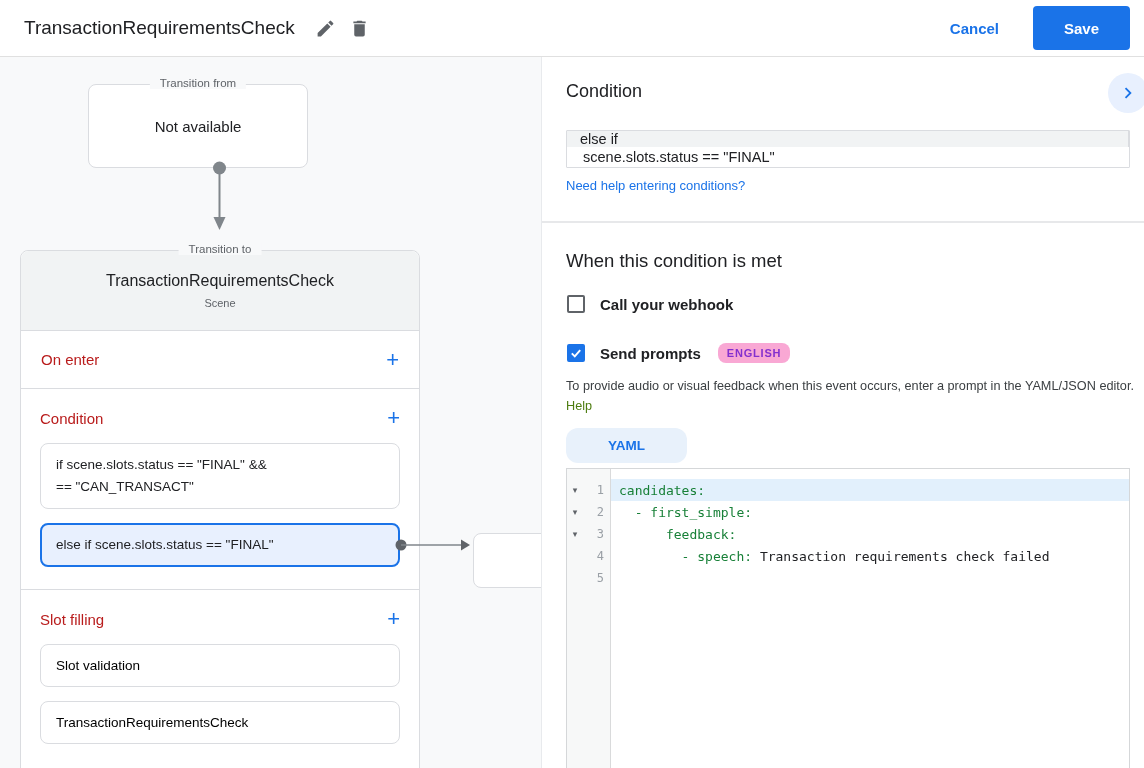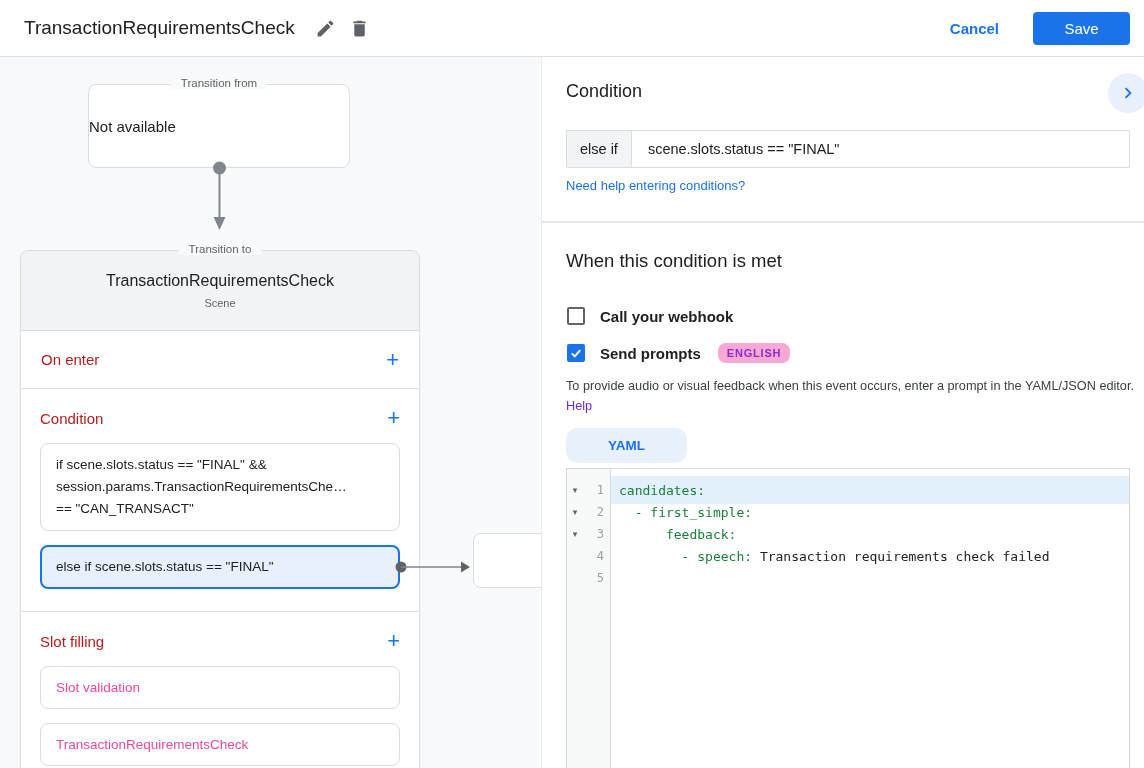--- a/index.html
+++ b/index.html
@@ -20,7 +20,7 @@
   .cancel-btn { background:none; border:none; color:#1a73e8; font-family:inherit;
     font-size:15px; font-weight:700; padding:8px 18px; cursor:pointer; margin-right:16px; }
   .save-btn { background:#1a73e8; border:none; color:#fff; font-family:inherit;
-    font-size:15px; font-weight:400; width:97px; height:33px; border-radius:4px; cursor:pointer; }
+    font-size:15px; font-weight:700; width:97px; height:44px; border-radius:4px; cursor:pointer; }
 
   
   .canvas { position:absolute; left:0; top:57px; width:542px; height:711px;

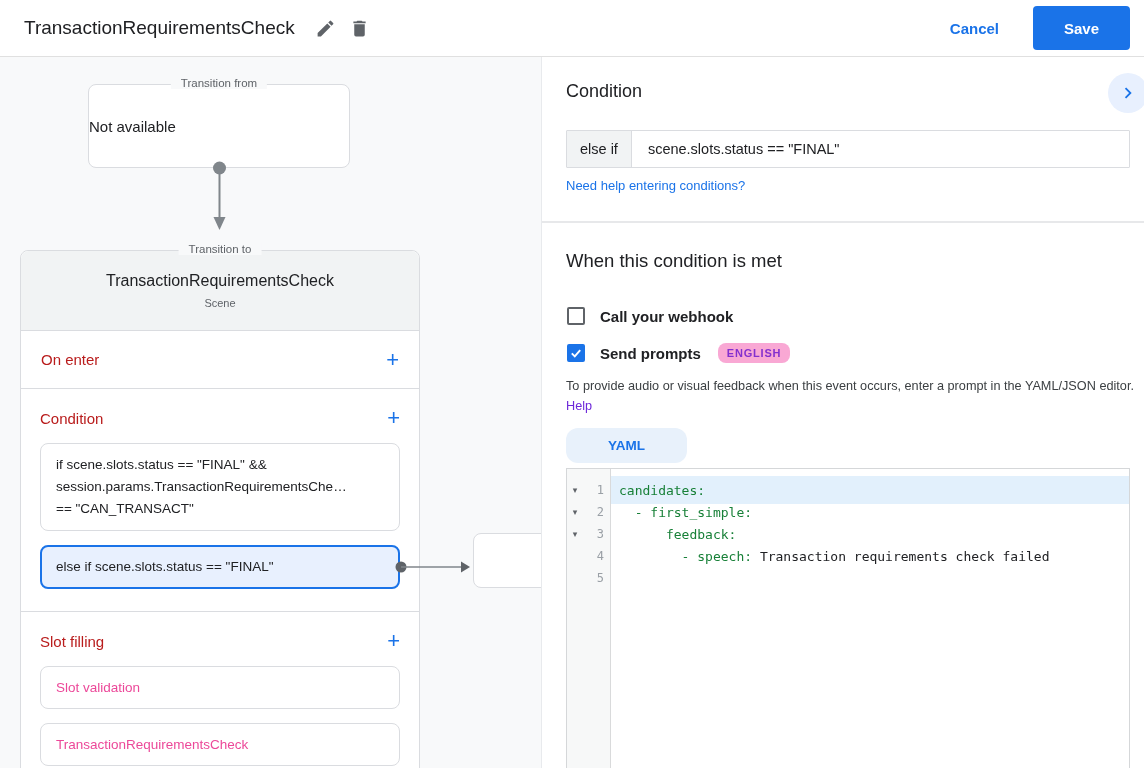--- a/index.html
+++ b/index.html
@@ -29,9 +29,9 @@
   .legend { position:absolute; top:-8px; left:50%; transform:translateX(-50%);
     background:#f8f9fa; padding:0 10px; font-size:11.5px; color:#5f6368; white-space:nowrap; }
 
-  .tfrom { position:absolute; left:88px; top:27px; width:262px; height:84px;
+  .tfrom { position:absolute; left:88px; top:27px; width:220px; height:84px;
     background:#fff; border:1px solid #dadce0; border-radius:8px;
-    display:flex; align-items:center; justify-content:flex-start; }
+    display:flex; align-items:center; justify-content:center; }
   .tfrom .content { font-size:15px; color:#202124; }
 
   .arrow-down { position:absolute; left:206px; top:104px; }

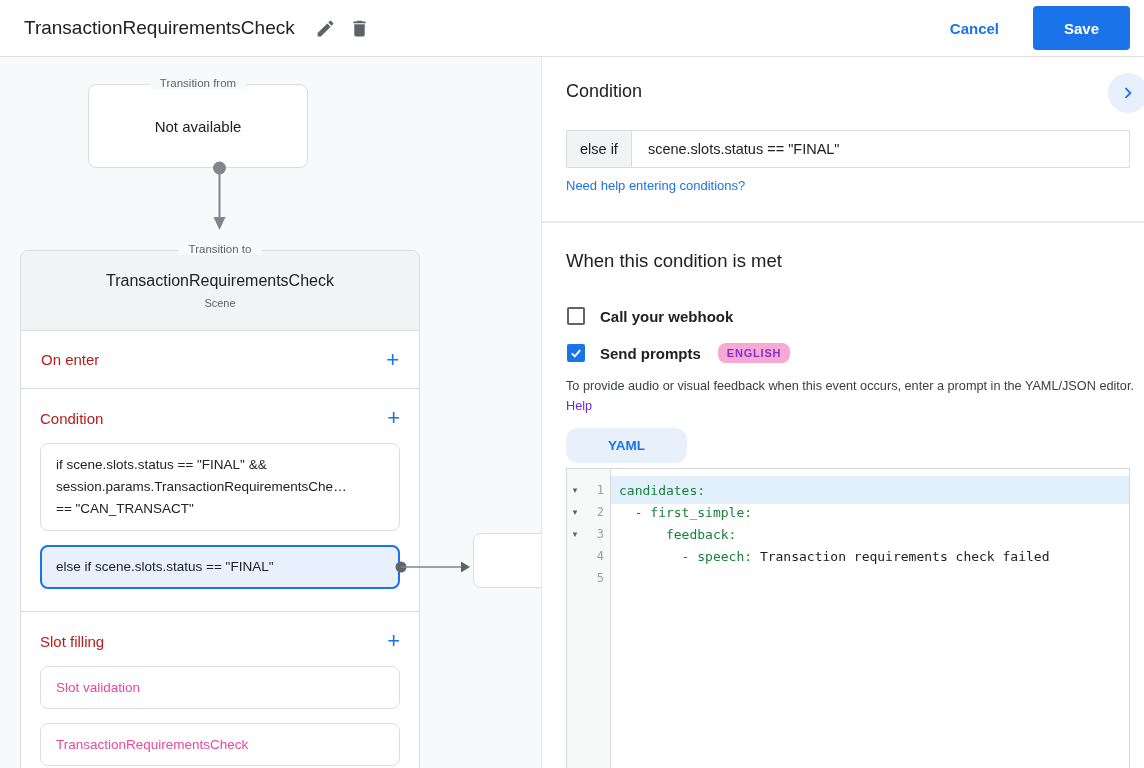--- a/index.html
+++ b/index.html
@@ -75,7 +75,7 @@
     display:flex; align-items:center; justify-content:center; }
 
   .cond-input-row { position:absolute; left:24px; right:14px; top:73px; height:38px;
-    display:flex; border:1px solid #dadce0; border-radius:1px; background:#fff; }
+    display:flex; border:1px solid #dadce0; border-radius:1px; background:#fff;flex-direction:column; }
   .cond-prefix { background:#f1f3f4; border-right:1px solid #dadce0; padding:0 13px;
     display:flex; align-items:center; font-size:14.5px; color:#202124; }
   .cond-input { flex:1; border:none; outline:none; background:transparent;

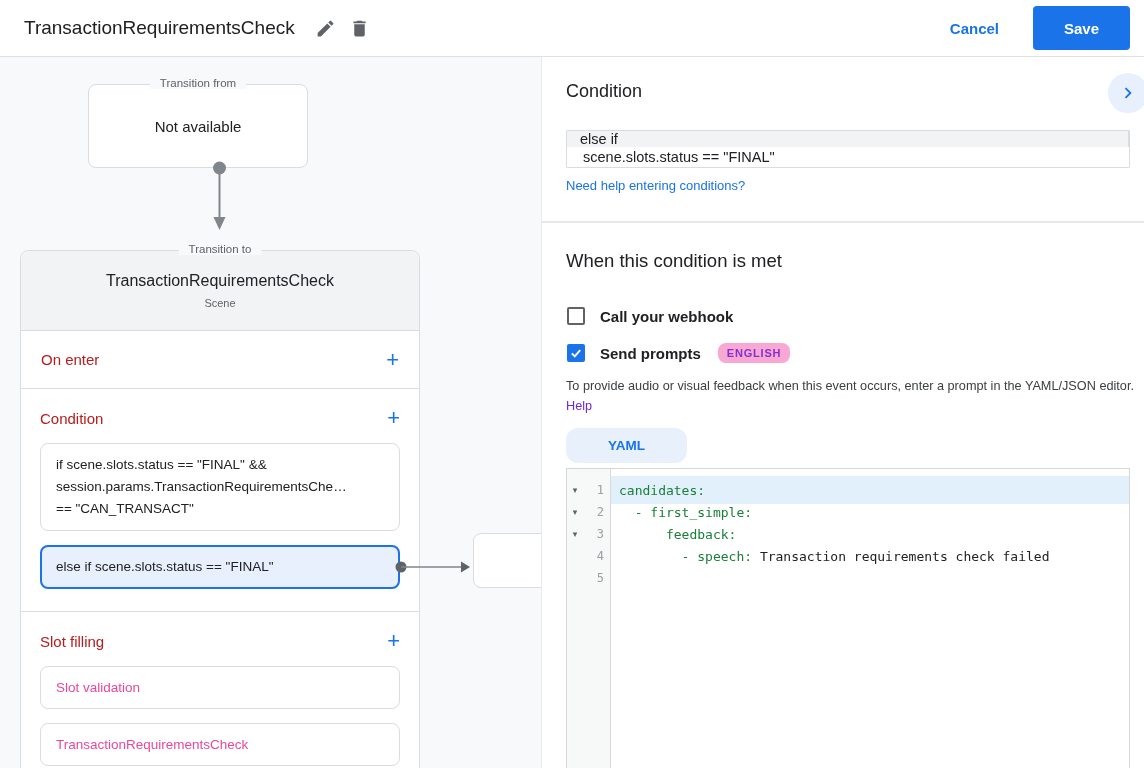--- a/index.html
+++ b/index.html
@@ -89,7 +89,7 @@
   .when-title { position:absolute; left:24px; top:193px; font-size:18.5px; font-weight:400; }
 
   .check-row { position:absolute; left:25px; display:flex; align-items:center; }
-  .check-row.webhook { top:238px;margin-top:12px; }
+  .check-row.webhook { top:238px; }
   .check-row.prompts { top:286px; }
   .checkbox { width:18px; height:18px; border:2px solid #5f6368; border-radius:2px;
     background:#fff; cursor:pointer; flex:none; }

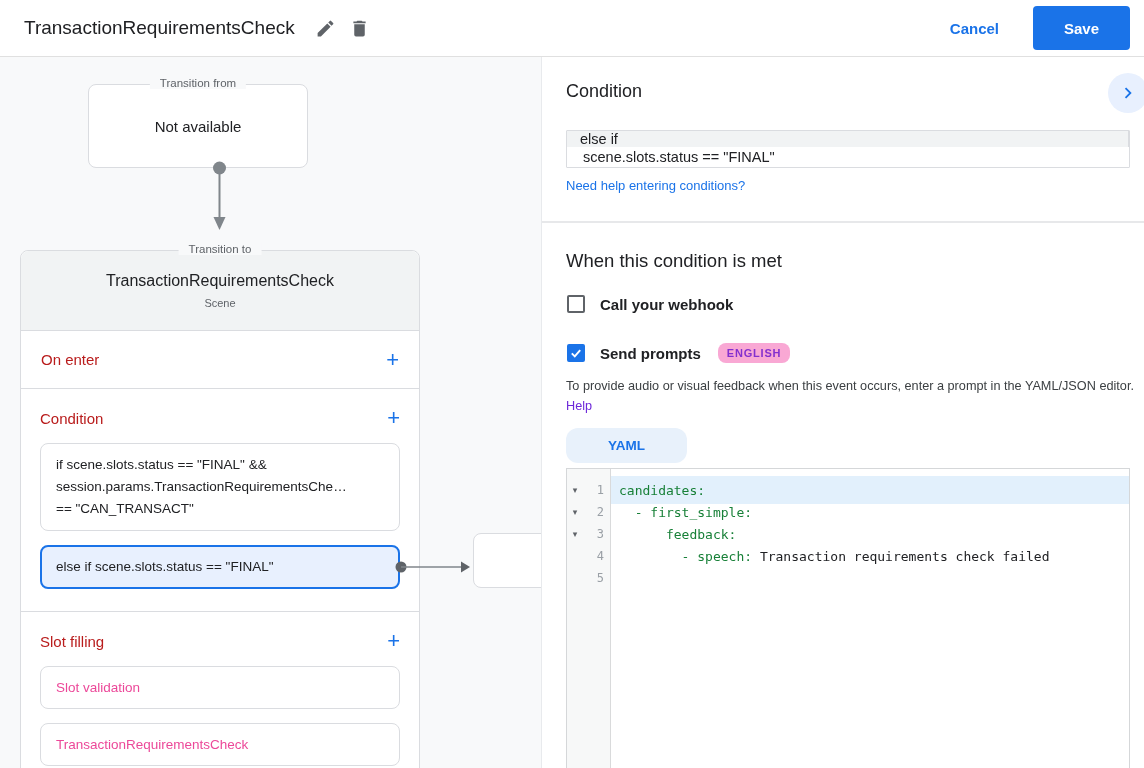--- a/index.html
+++ b/index.html
@@ -101,7 +101,7 @@
 
   .desc { position:absolute; left:24px; top:319px; width:578px; font-size:12.7px;
     line-height:20px; color:#3c4043; }
-  .desc a { color:#6d28d9; text-decoration:none; cursor:pointer; }
+  .desc a { color:#4d7c0f; text-decoration:none; cursor:pointer; }
 
   .tabs { position:absolute; left:24px; top:371px; display:flex; }
   .tab { width:121px; height:35px; display:flex; align-items:center; justify-content:center;

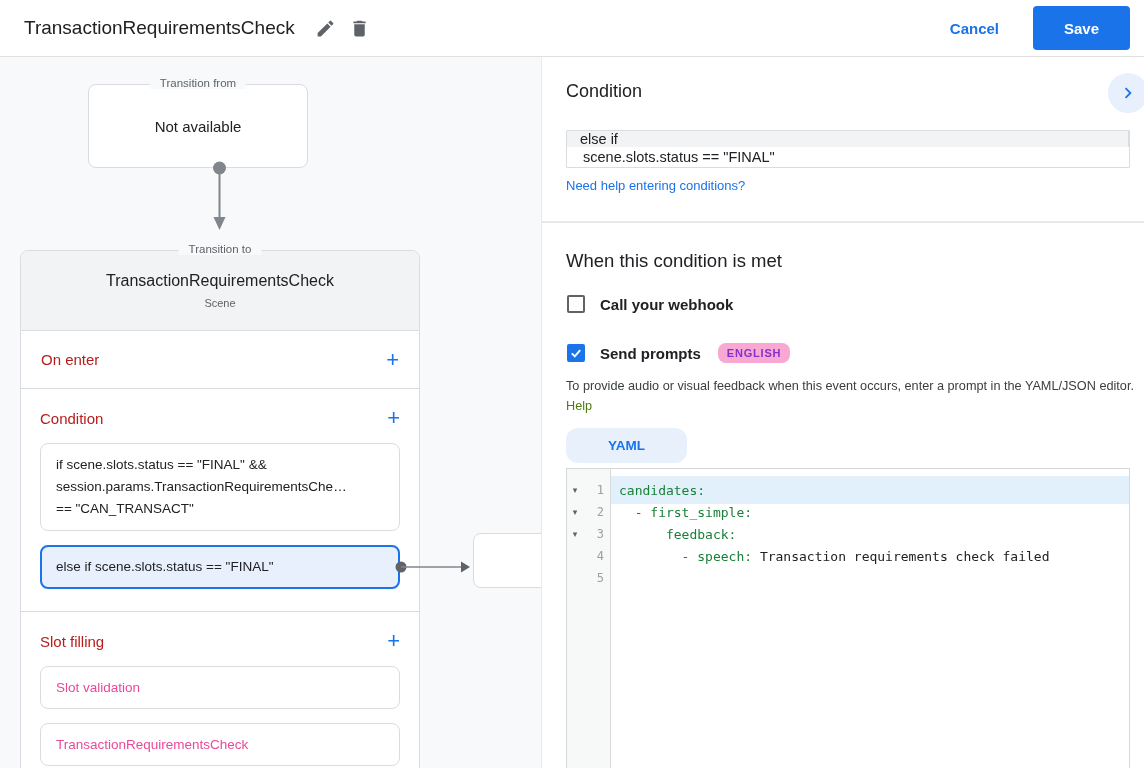--- a/index.html
+++ b/index.html
@@ -180,7 +180,6 @@
         </div>
         <div class="cond-box">
           <div>if scene.slots.status == "FINAL" &amp;&amp;</div>
-          <div>session.params.TransactionRequirementsChe…</div>
           <div>== "CAN_TRANSACT"</div>
         </div>
         <div class="cond-box selected">

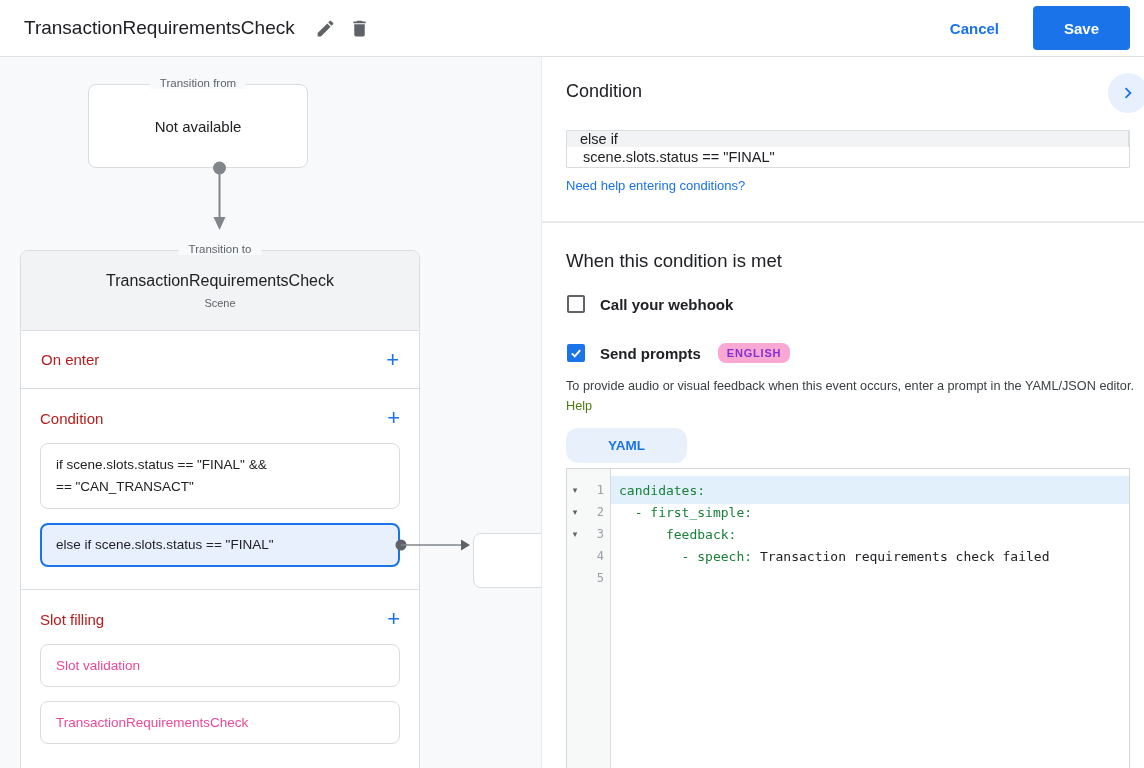--- a/index.html
+++ b/index.html
@@ -119,7 +119,7 @@
   .fold { width:16px; text-align:center; font-size:9px; color:#5f6368; cursor:pointer; }
   .lnum { flex:1; text-align:right; padding-right:7px; font-family:"DejaVu Sans Mono", monospace;
     font-size:12px; color:#9aa0a6; }
-  .c-cell { flex:1; height:28px; display:flex; align-items:center; padding-left:8px;
+  .c-cell { flex:1; height:22px; display:flex; align-items:center; padding-left:8px;
     font-family:"DejaVu Sans Mono", monospace; font-size:13px; white-space:pre; cursor:text; }
   .c-cell.hl { background:#e2f0fc; }
   .yaml-key { color:#188038; }

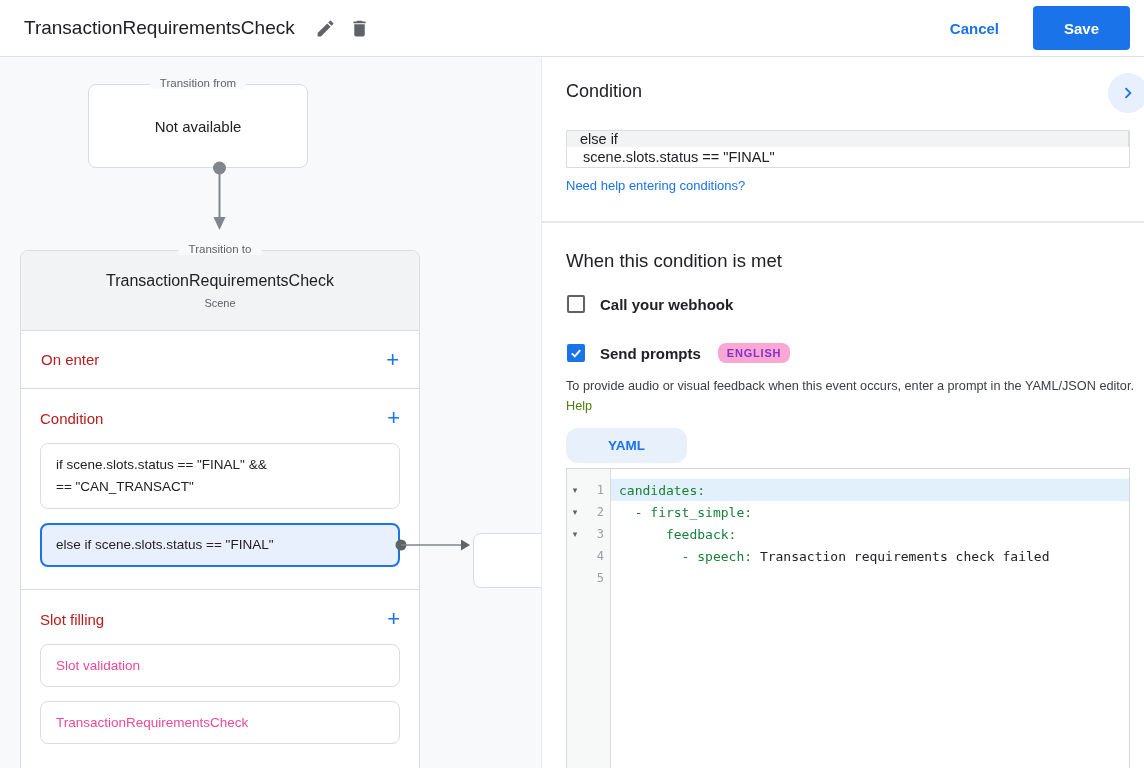--- a/index.html
+++ b/index.html
@@ -60,7 +60,7 @@
   .conn-right { position:absolute; right:-77px; top:50%; transform:translateY(-50%); }
 
   .slot-box { margin-top:8px; background:#fff; border:1px solid #dadce0; border-radius:8px;
-    padding:13px 15px; font-size:13.5px; color:#ec4899; cursor:pointer; margin-bottom:14px; }
+    padding:13px 15px; font-size:13.5px; color:#000000; cursor:pointer; margin-bottom:14px; }
   .slot-box + .slot-box { margin-top:0; }
 
   .stub-box { position:absolute; left:473px; top:476px; width:100px; height:55px;

